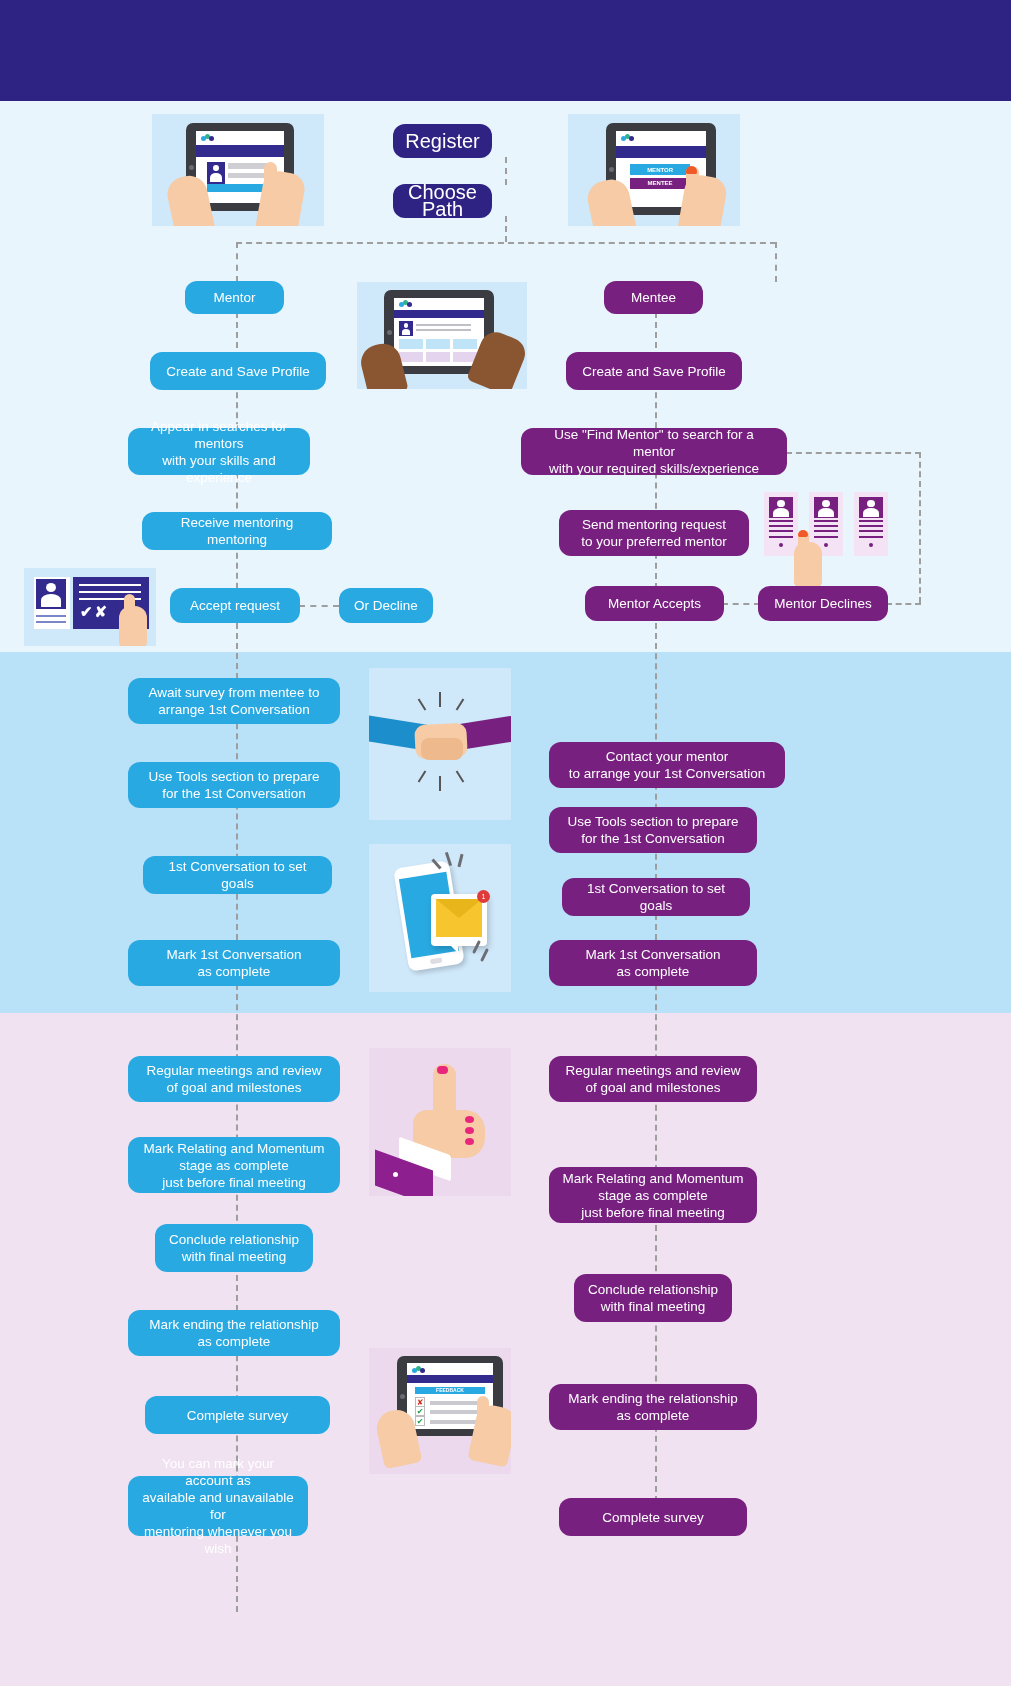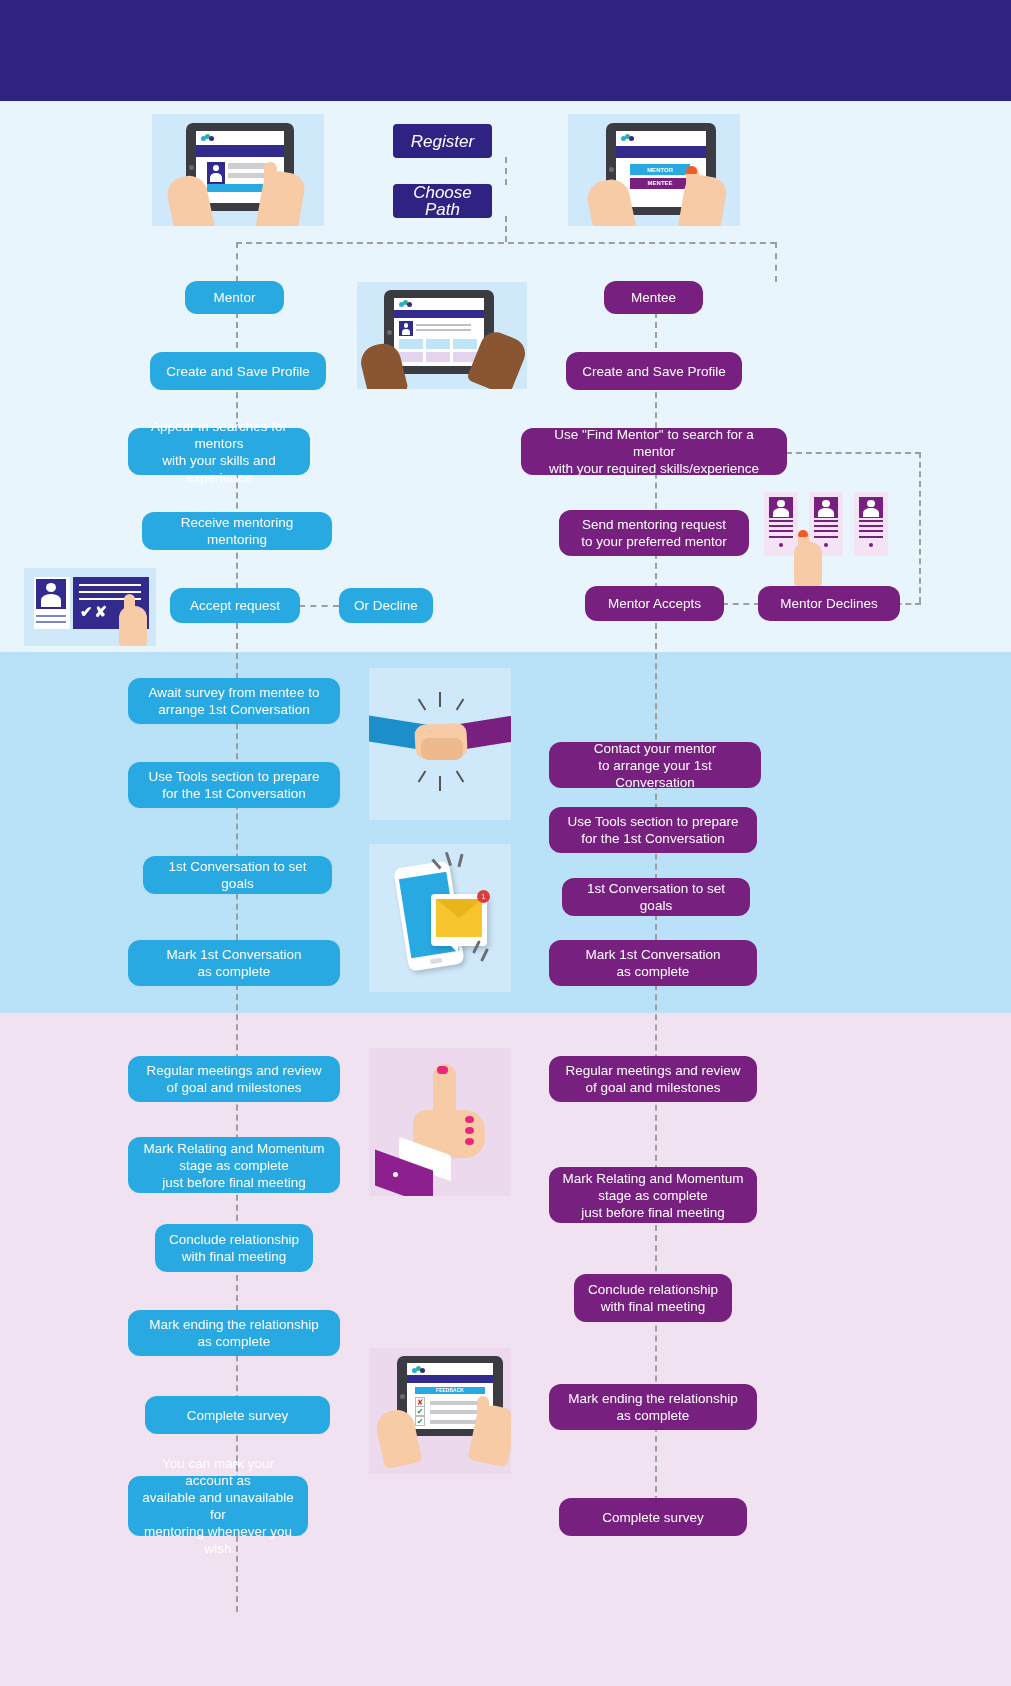--- a/index.html
+++ b/index.html
@@ -47,7 +47,7 @@
     padding: 6px 12px;
     white-space: pre-line;
   }
-  .pill.navy  { background: #2e2382; border-radius: 4px; font-size: 17px; font-style: italic; }
+  .pill.navy  { background: #2e2382; border-radius: 12px; font-size: 20px; }
   .pill.blue  { background: #29a9e1; }
   .pill.purple{ background: #77207f; }
 

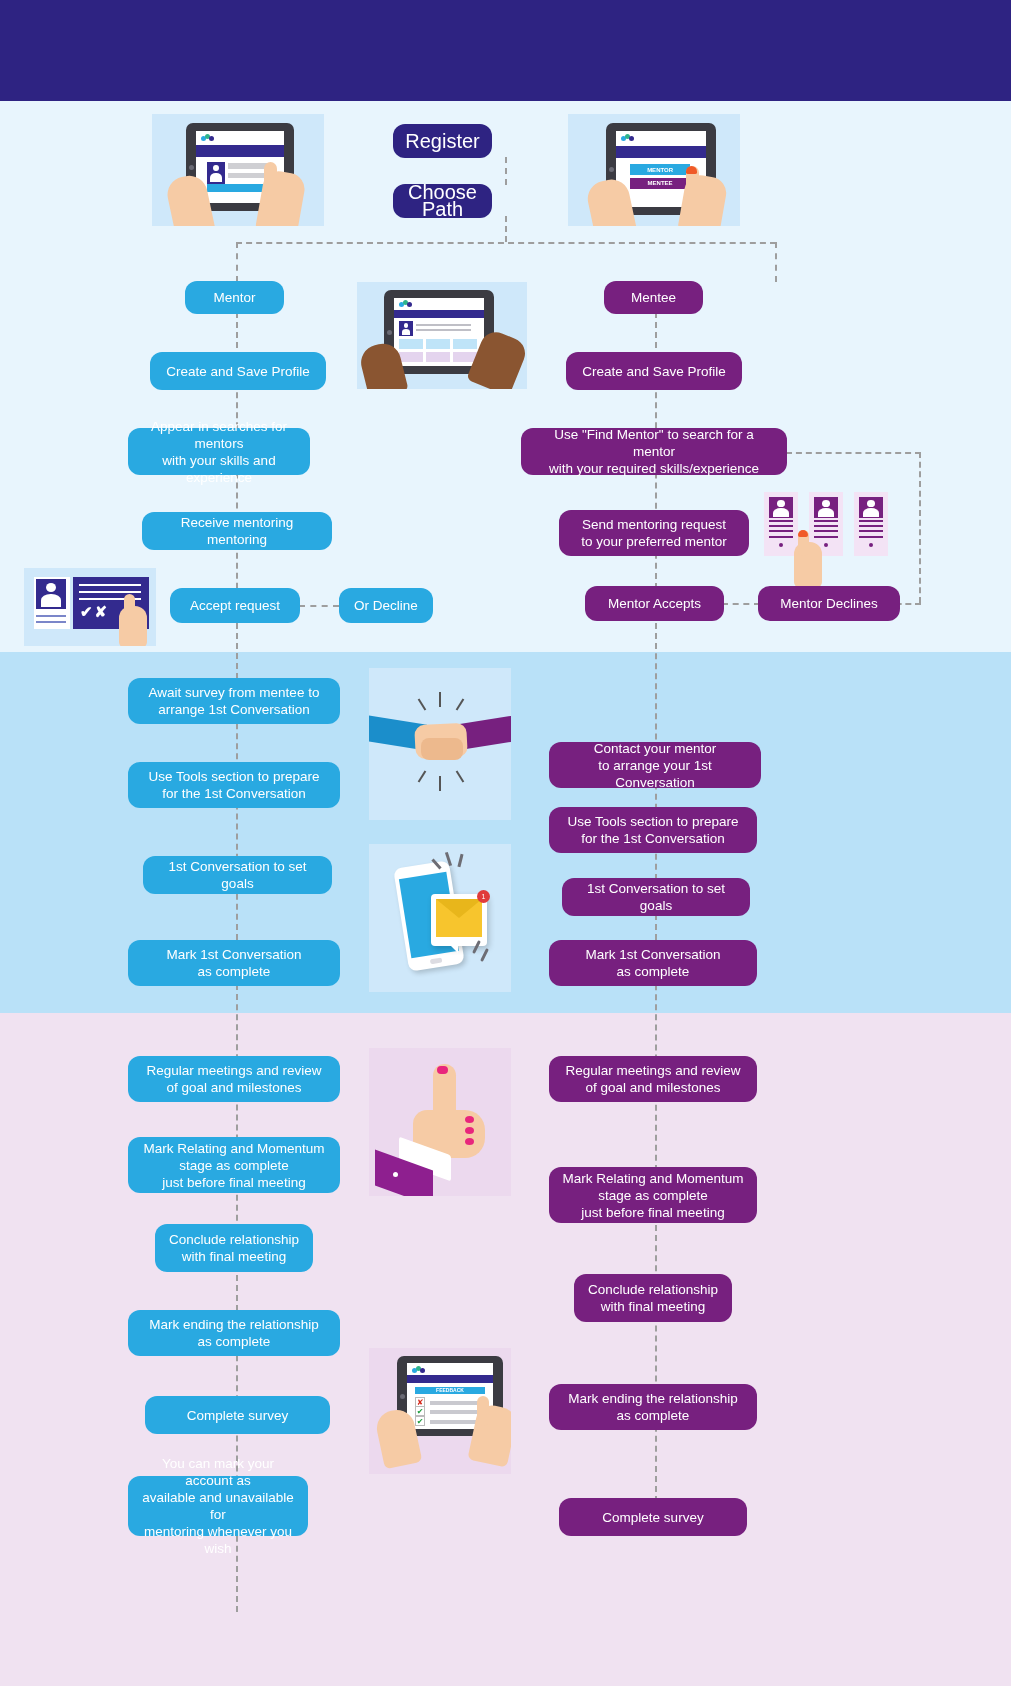--- a/index.html
+++ b/index.html
@@ -447,7 +447,7 @@
   <div class="pill purple" style="left:585px; top:586px; width:139px; height:35px;">
     <span>Mentor Accepts</span>
   </div>
-  <div class="pill purple" style="left:758px; top:586px; width:142px; height:35px;">
+  <div class="pill purple" style="left:758px; top:586px; width:130px; height:35px;">
     <span>Mentor Declines</span>
   </div>
   <div class="pill purple" style="left:549px; top:742px; width:212px; height:46px;">

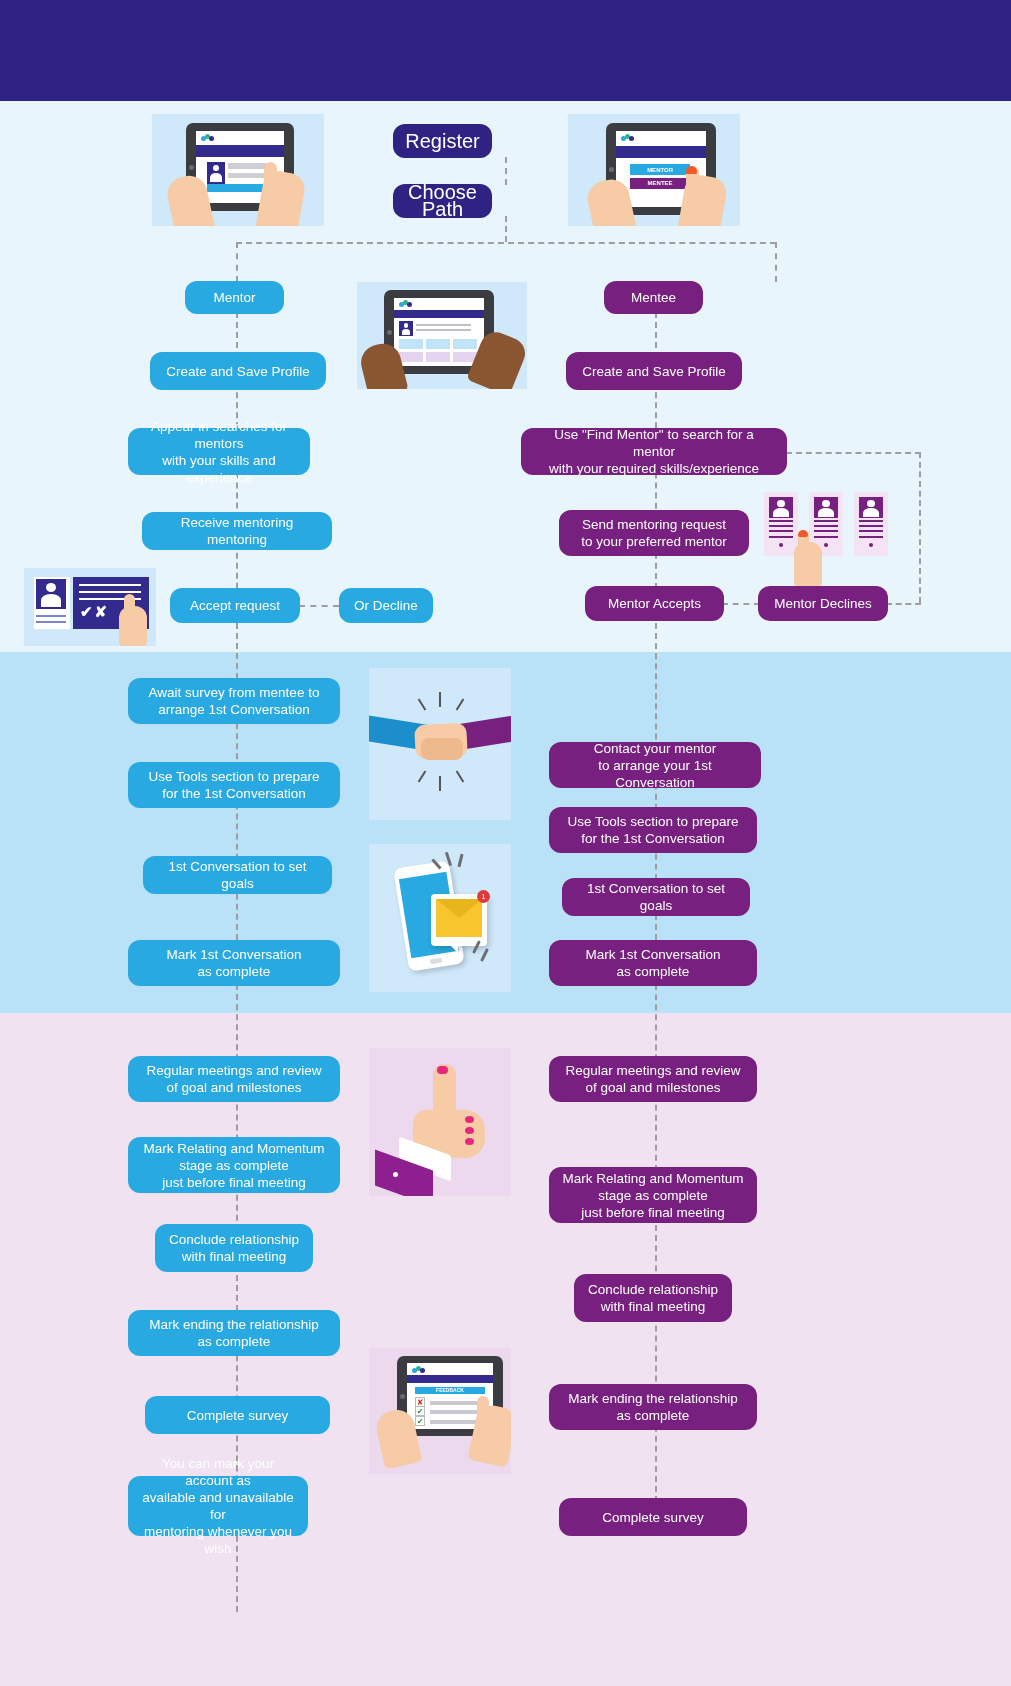--- a/index.html
+++ b/index.html
@@ -450,7 +450,7 @@
   <div class="pill purple" style="left:758px; top:586px; width:130px; height:35px;">
     <span>Mentor Declines</span>
   </div>
-  <div class="pill purple" style="left:549px; top:742px; width:212px; height:46px;">
+  <div class="pill purple" style="left:549px; top:742px; width:236px; height:46px;">
     <span>Contact your mentor
 to arrange your 1st Conversation</span>
   </div>

